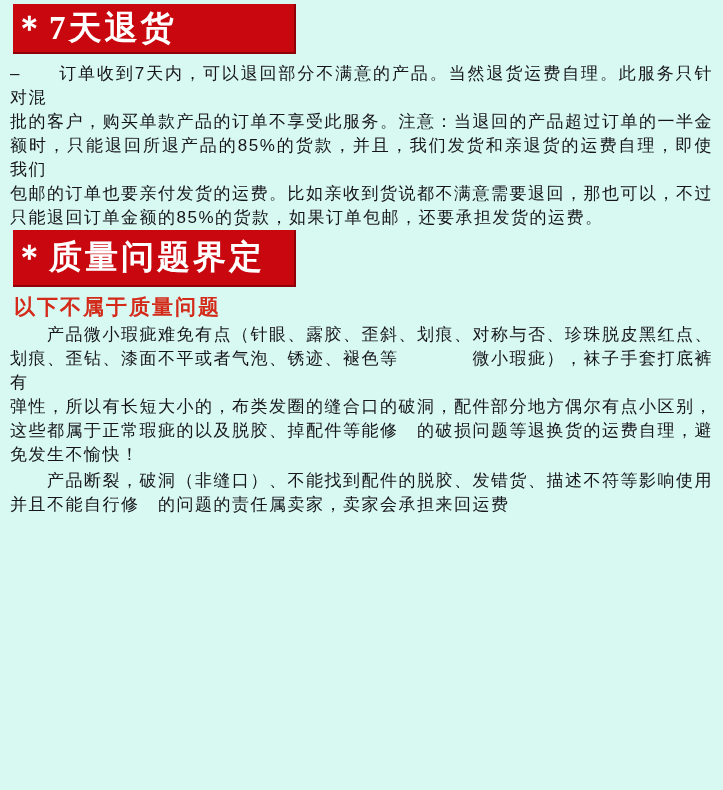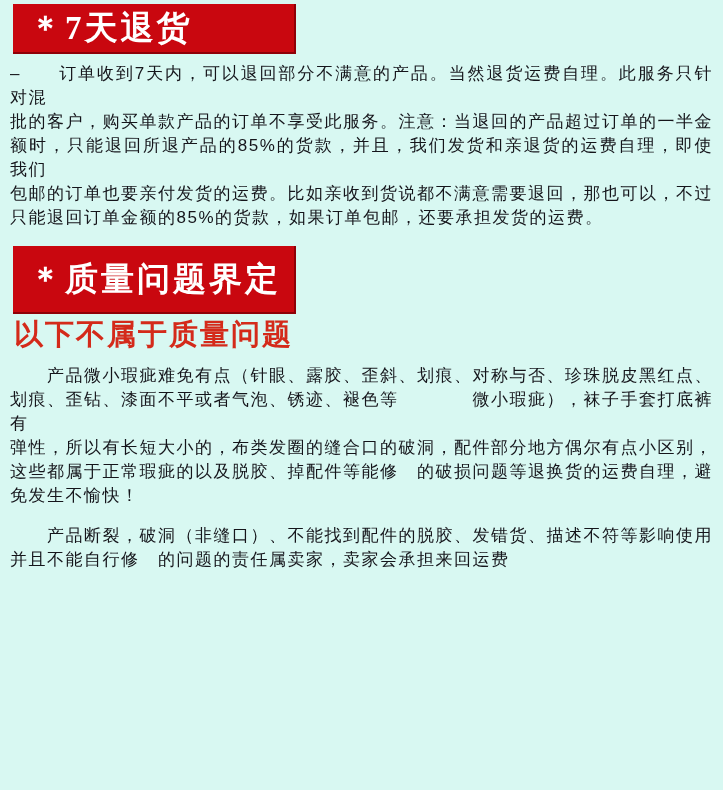--- a/index.html
+++ b/index.html
@@ -26,7 +26,6 @@
     box-sizing: border-box;
     display: flex;
     align-items: center;
-    padding-left: 16px;
   }
   .banner-title {
     color: #ffffff;

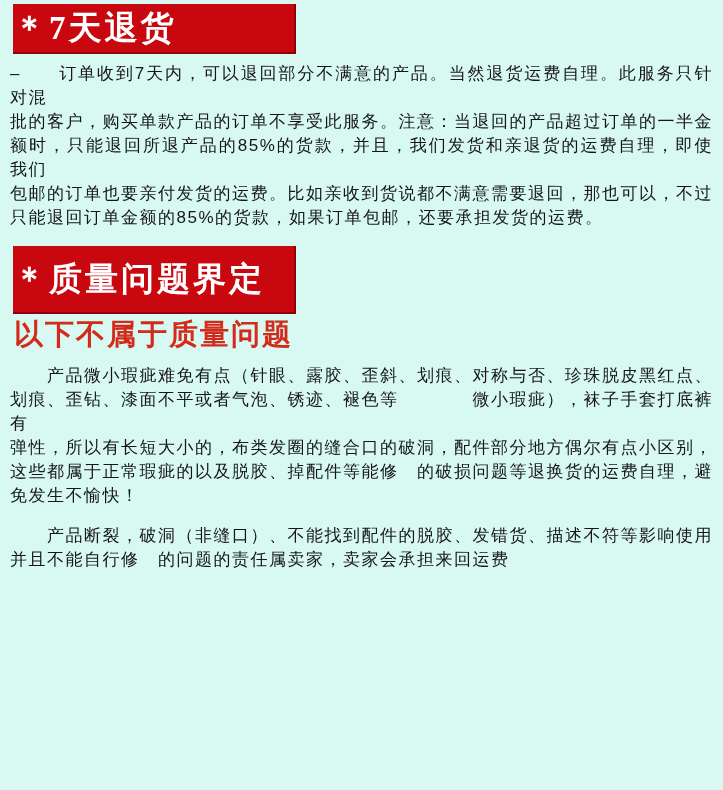--- a/index.html
+++ b/index.html
@@ -38,7 +38,7 @@
   }
   .banner-1 { margin-top: 4px; }
   .banner-2 { margin-top: 24px; }
-  .banner-3 { margin-top: 16px; height: 68px; }
+  .banner-3 { height: 57px; }
   .para {
     margin: 8px 10px 0 10px;
     color: #15151b;

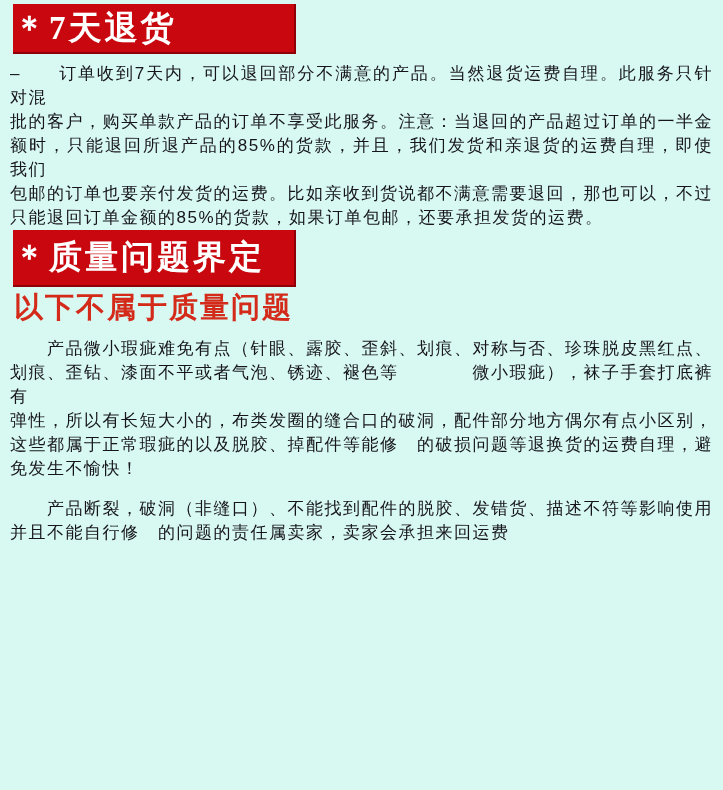--- a/index.html
+++ b/index.html
@@ -52,7 +52,7 @@
   .subheading {
     margin: 6px 0 0 14px;
     color: #d42a1a;
-    font-size: 29px;
+    font-size: 21px;
     line-height: 28px;
     font-weight: 600;
     letter-spacing: 2px;

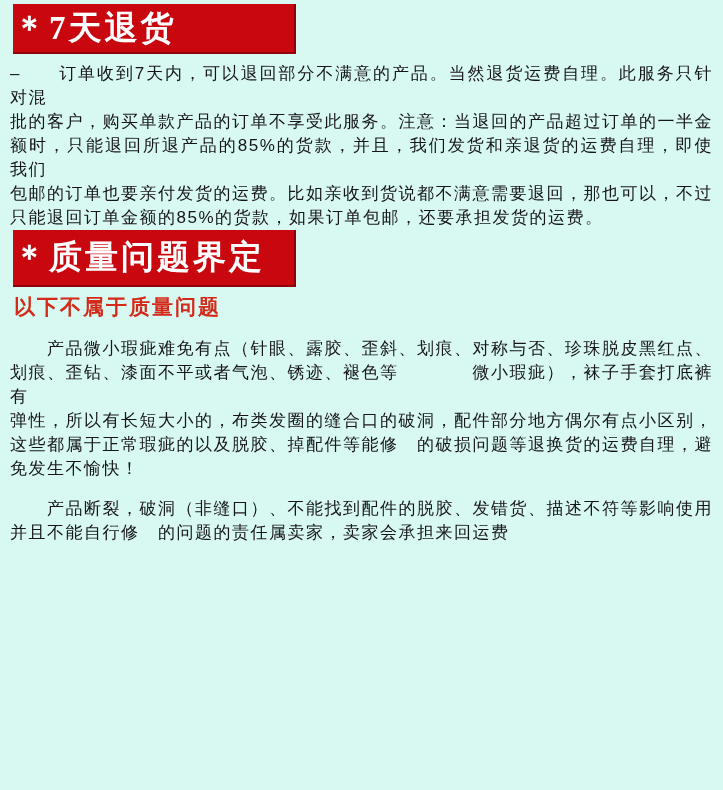--- a/index.html
+++ b/index.html
@@ -59,7 +59,7 @@
     font-family: "Liberation Sans", "DejaVu Sans", sans-serif;
     white-space: nowrap;
   }
-  .sub-para { margin-top: 16px; }
+  .sub-para { margin-top: 2px; }
 </style>
 </head>
 <body>

